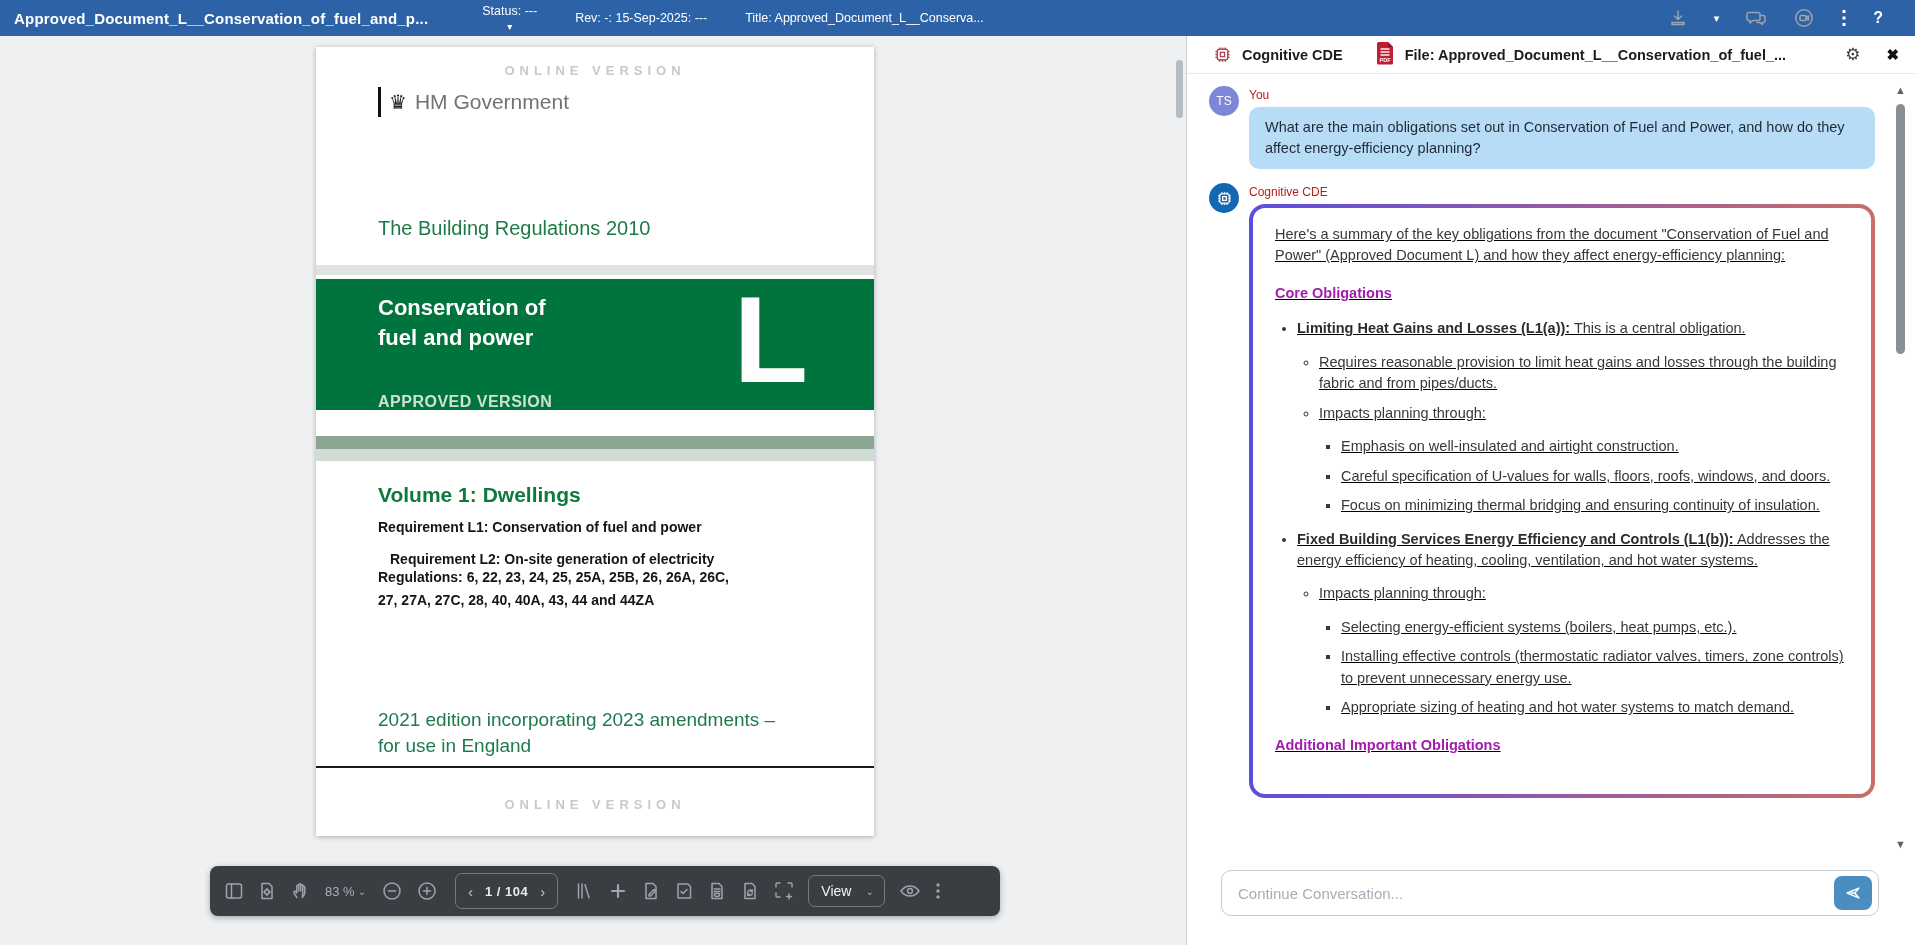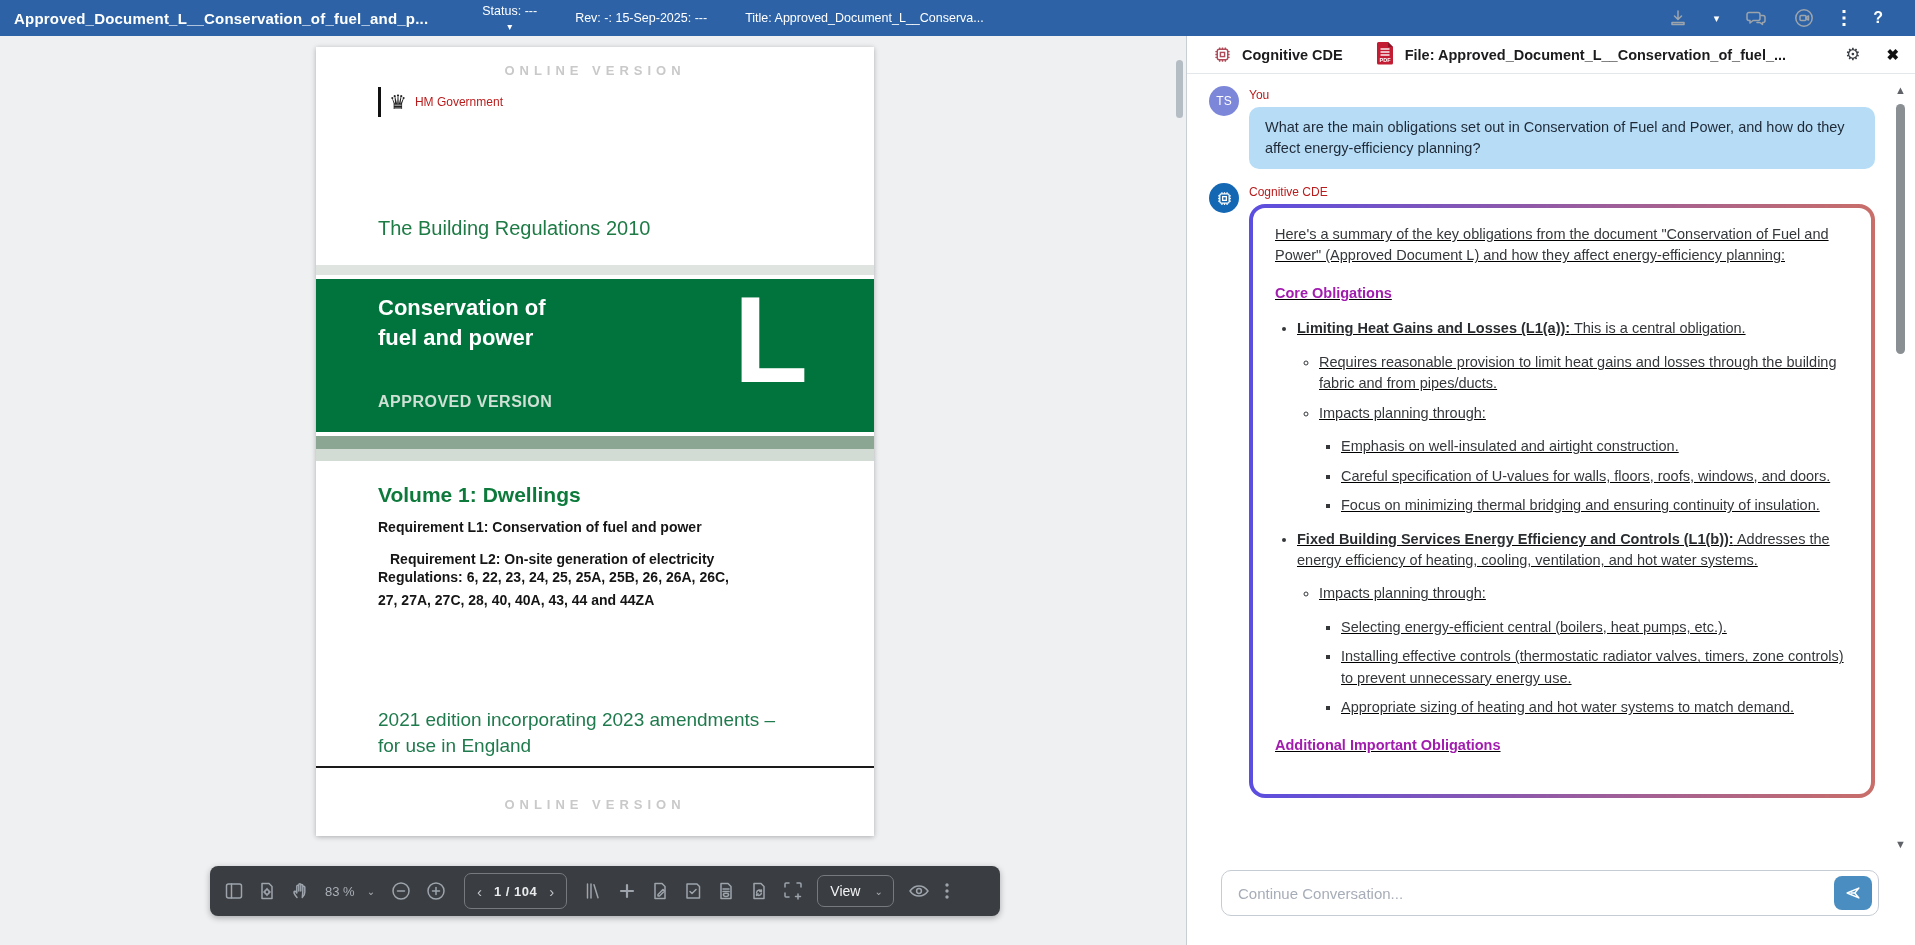--- a/index.html
+++ b/index.html
@@ -30,7 +30,7 @@
   .hm-row { position:absolute; left:62px; top:40px; display:flex; align-items:center; gap:8px; }
   .hm-bar { width:3px; height:30px; background:#111; }
   .hm-crest { font-size:20px; line-height:1; color:#222; }
-  .hm-text { font-size:12px; color:#b91c1c; }
+  .hm-text { font-size:21px; color:#737373; }
   .regs-title { position:absolute; left:62px; top:170px; font-size:20px; color:#1e7b45; }
   .band-gray { position:absolute; left:0; top:218px; width:100%; height:10px; background:#dfe4e0; }
   .green-block { position:absolute; left:0; top:232px; width:100%; height:153px; background:#00743c; color:#fff; }

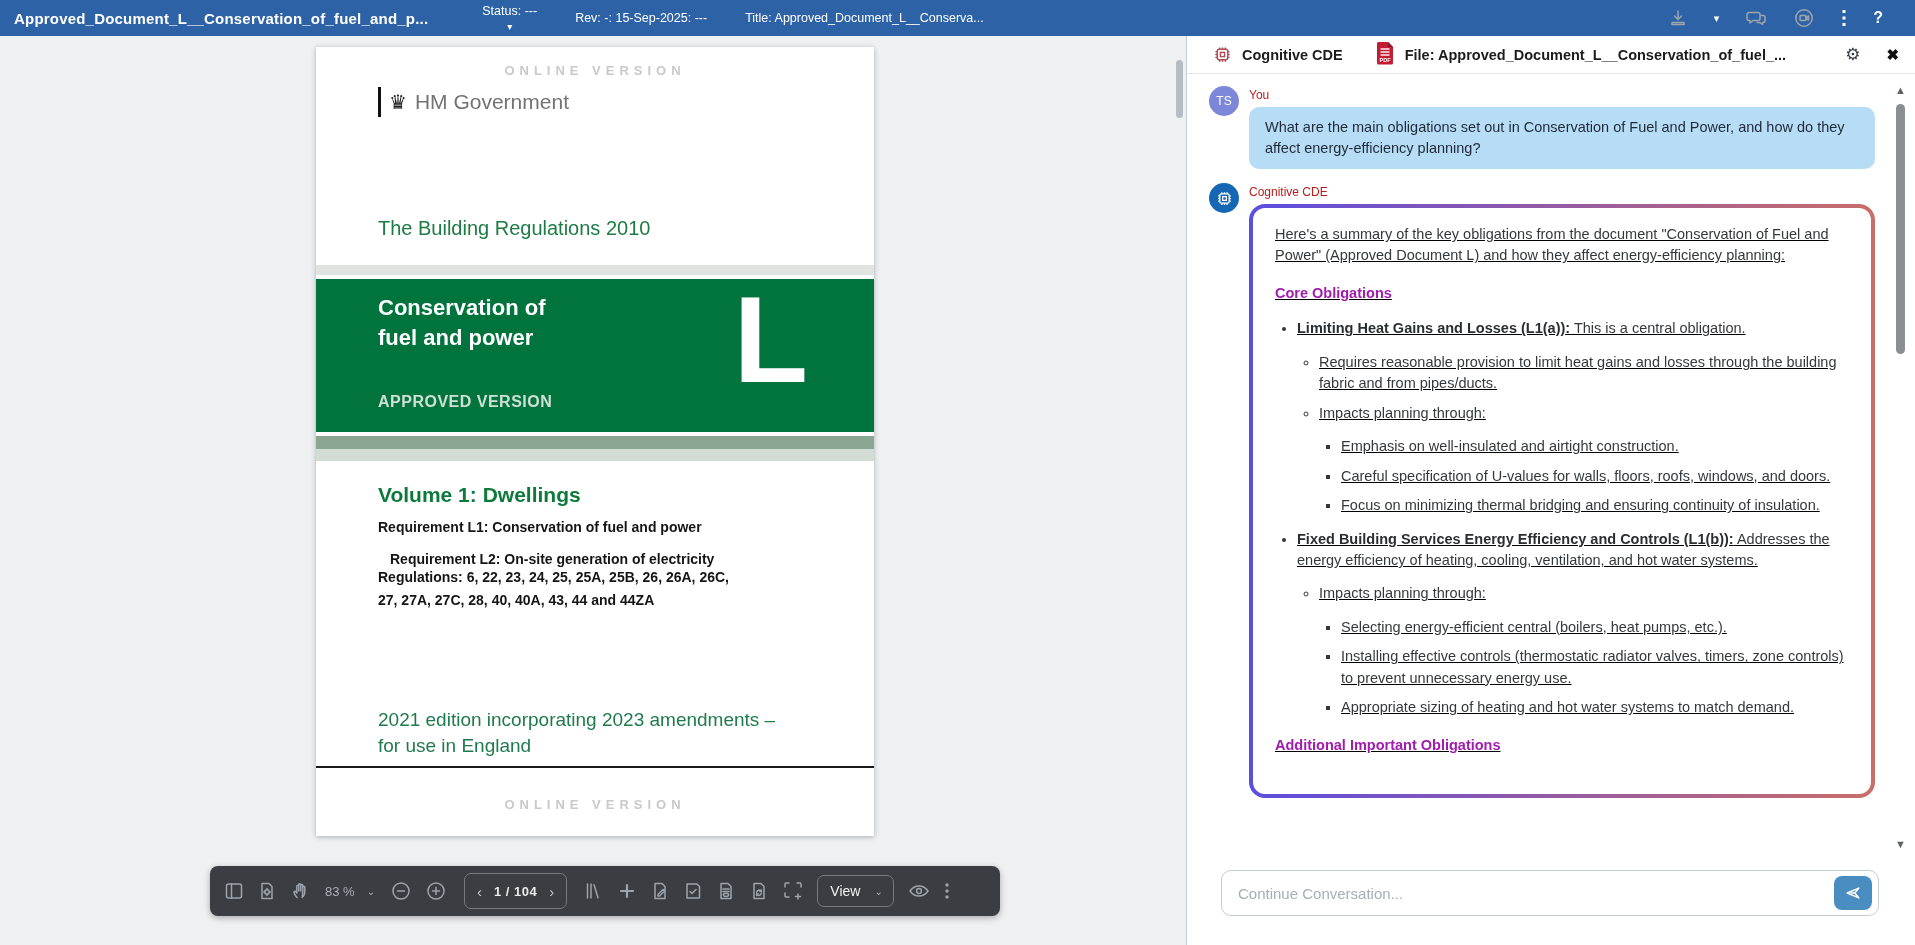--- a/index.html
+++ b/index.html
@@ -33,7 +33,7 @@
   .hm-text { font-size:21px; color:#737373; }
   .regs-title { position:absolute; left:62px; top:170px; font-size:20px; color:#1e7b45; }
   .band-gray { position:absolute; left:0; top:218px; width:100%; height:10px; background:#dfe4e0; }
-  .green-block { position:absolute; left:0; top:232px; width:100%; height:153px; background:#00743c; color:#fff; }
+  .green-block { position:absolute; left:0; top:232px; width:100%; height:131px; background:#00743c; color:#fff; }
   .gb-title { position:absolute; left:62px; top:14px; font-size:22px; font-weight:bold; line-height:1.36; }
   .gb-approved { position:absolute; left:62px; top:114px; font-size:16px; font-weight:bold; letter-spacing:.5px; color:#cfe0d4; }
   .gb-letter { position:absolute; right:66px; top:14px; font-size:122px; font-weight:bold; line-height:.78; color:#fff; }

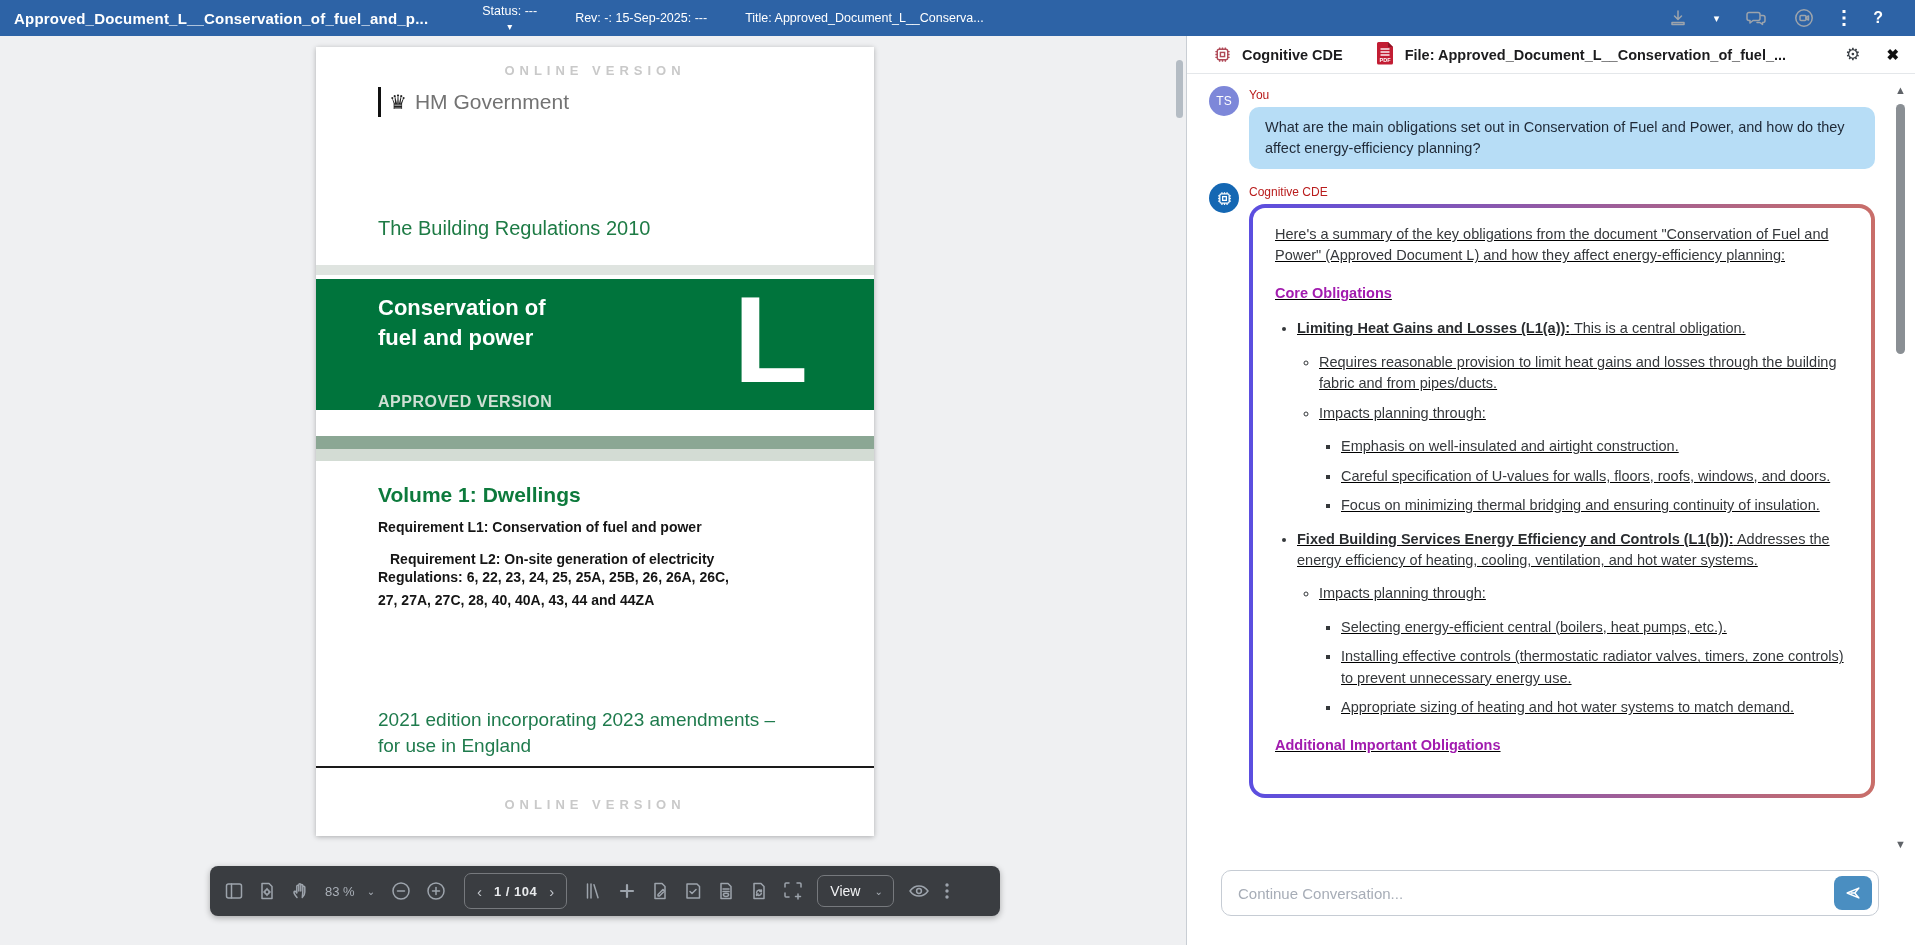--- a/index.html
+++ b/index.html
@@ -362,7 +362,7 @@
                   <ul class="lvl2">
                     <li>Impacts planning through:</li>
                     <ul class="lvl3">
-                      <li>Selecting energy-efficient central (boilers, heat pumps, etc.).</li>
+                      <li>Selecting energy-efficient systems (boilers, heat pumps, etc.).</li>
                       <li>Installing effective controls (thermostatic radiator valves, timers, zone controls) to prevent unnecessary energy use.</li>
                       <li>Appropriate sizing of heating and hot water systems to match demand.</li>
                     </ul>

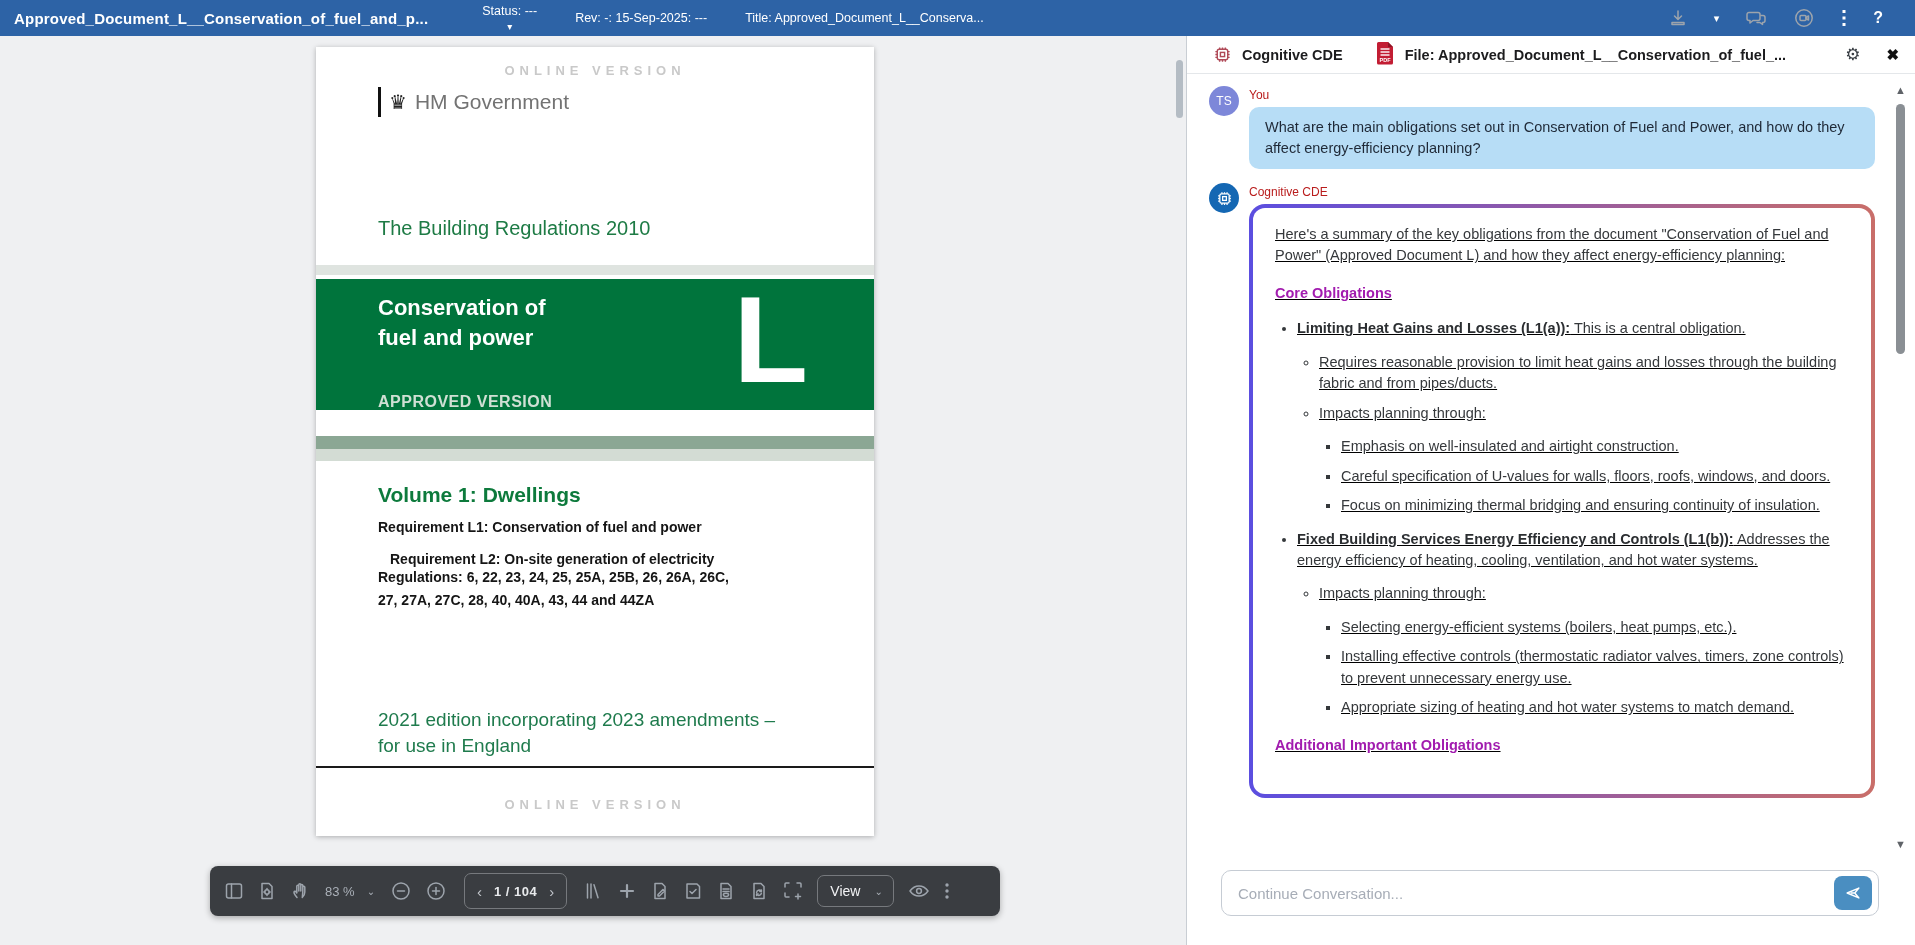--- a/index.html
+++ b/index.html
@@ -49,7 +49,7 @@
   .pdf-toolbar { position:absolute; left:210px; top:830px; width:790px; height:50px; background:#3a3d41; border-radius:8px; display:flex; align-items:center; padding:0 14px; gap:13px; box-shadow:0 2px 6px rgba(0,0,0,.3); }
   .pt-btn { display:flex; align-items:center; justify-content:center; color:#9da4ac; cursor:pointer; }
   .pt-btn svg { display:block; stroke:#9da4ac; fill:none; stroke-width:1.5; stroke-linecap:round; stroke-linejoin:round; }
-  .pt-zoom { color:#aab0b8; font-size:13px; display:flex; align-items:center; gap:12px; margin:0 2px; }
+  .pt-zoom { color:#aab0b8; font-size:13px; display:flex; align-items:center; gap:3px; margin:0 2px; }
   .pt-zoom .cv { font-size:10px; }
   .pt-nav { border:1px solid #76797d; border-radius:7px; height:36px; display:flex; align-items:center; gap:12px; padding:0 12px; color:#e8eaec; margin:0 4px; }
   .pt-nav .chev { font-size:15px; color:#c2c6cb; cursor:pointer; }

